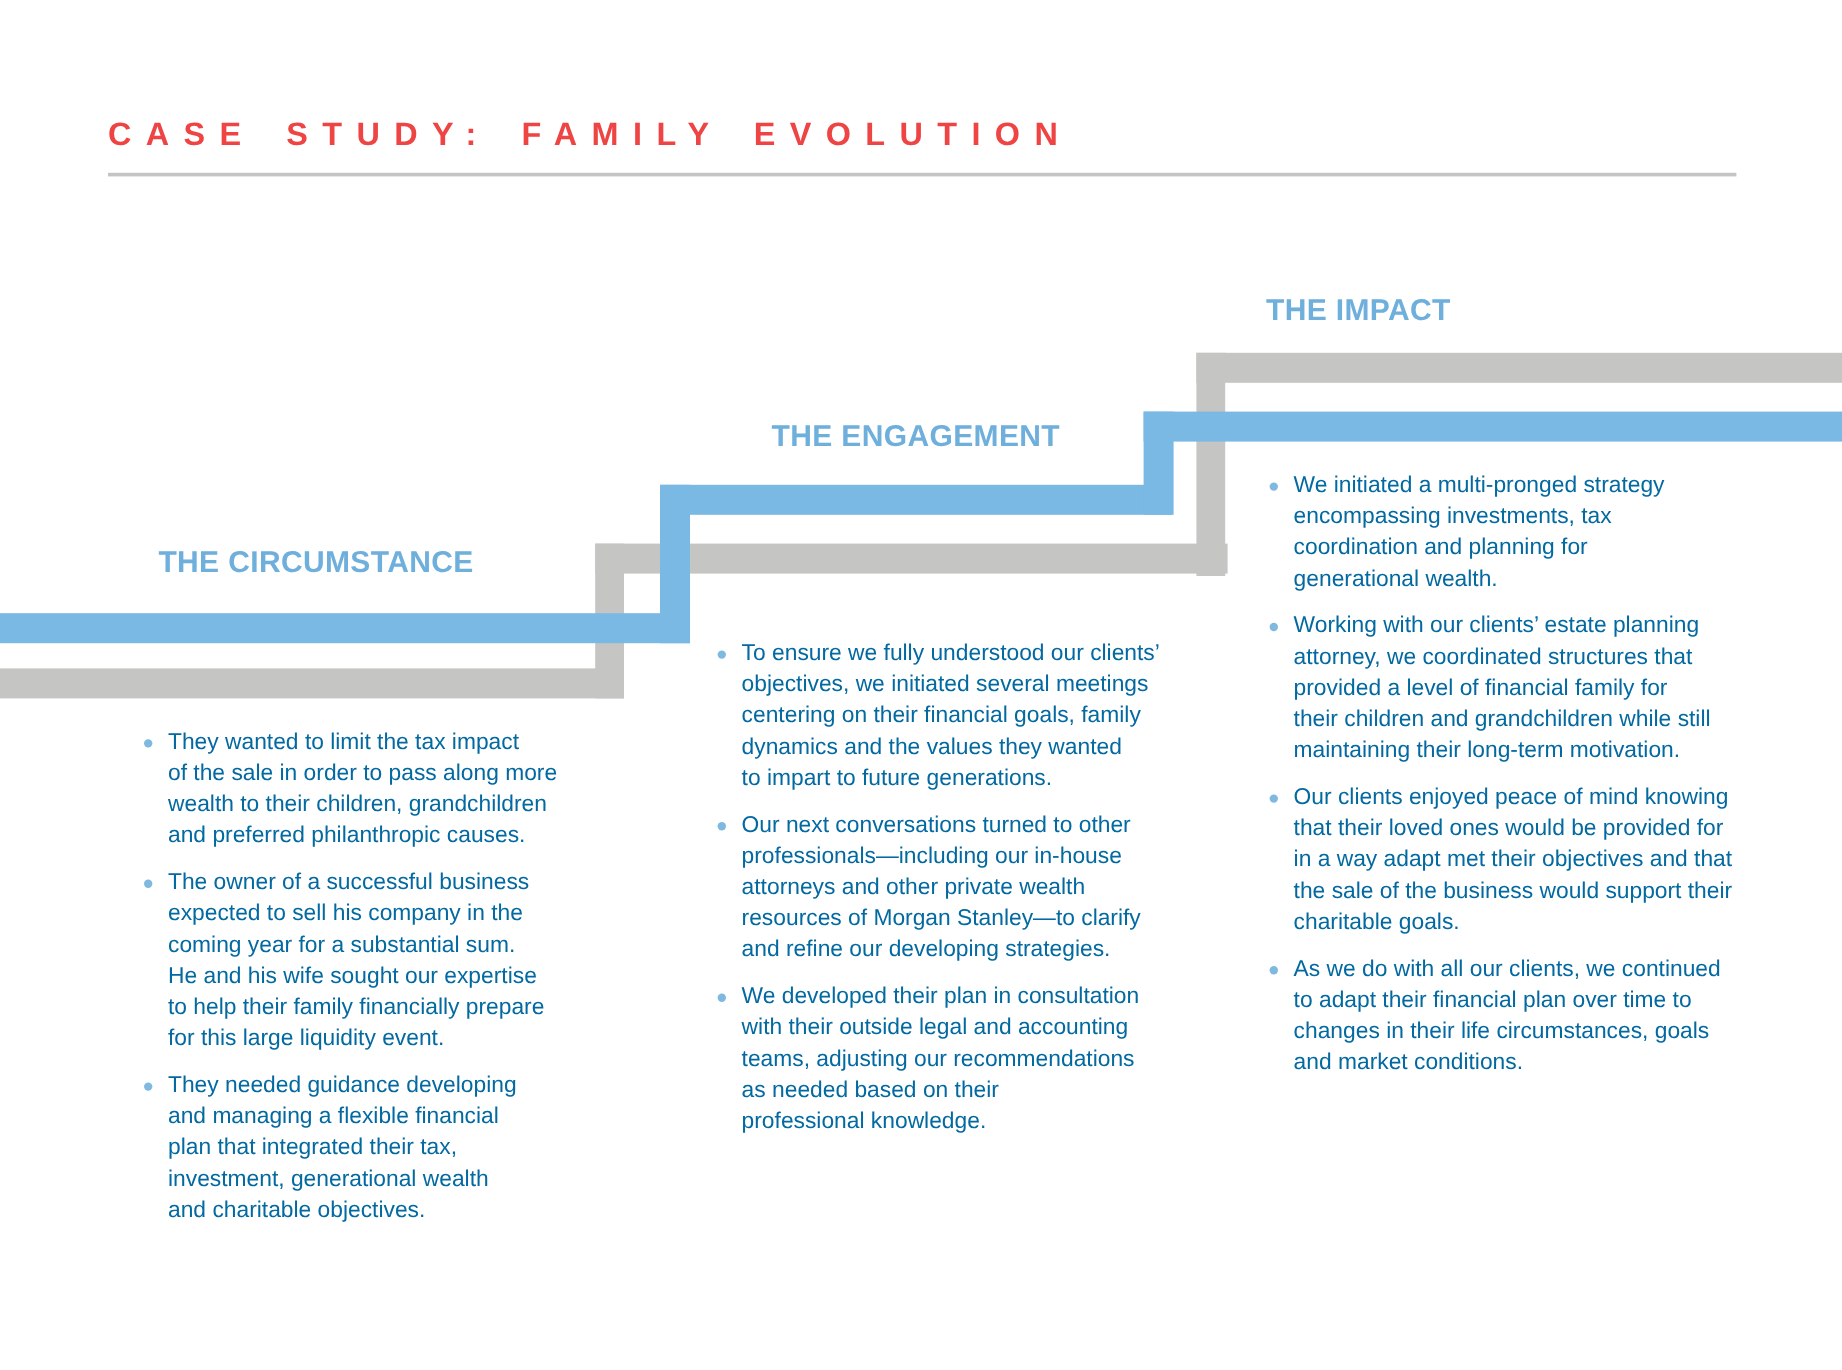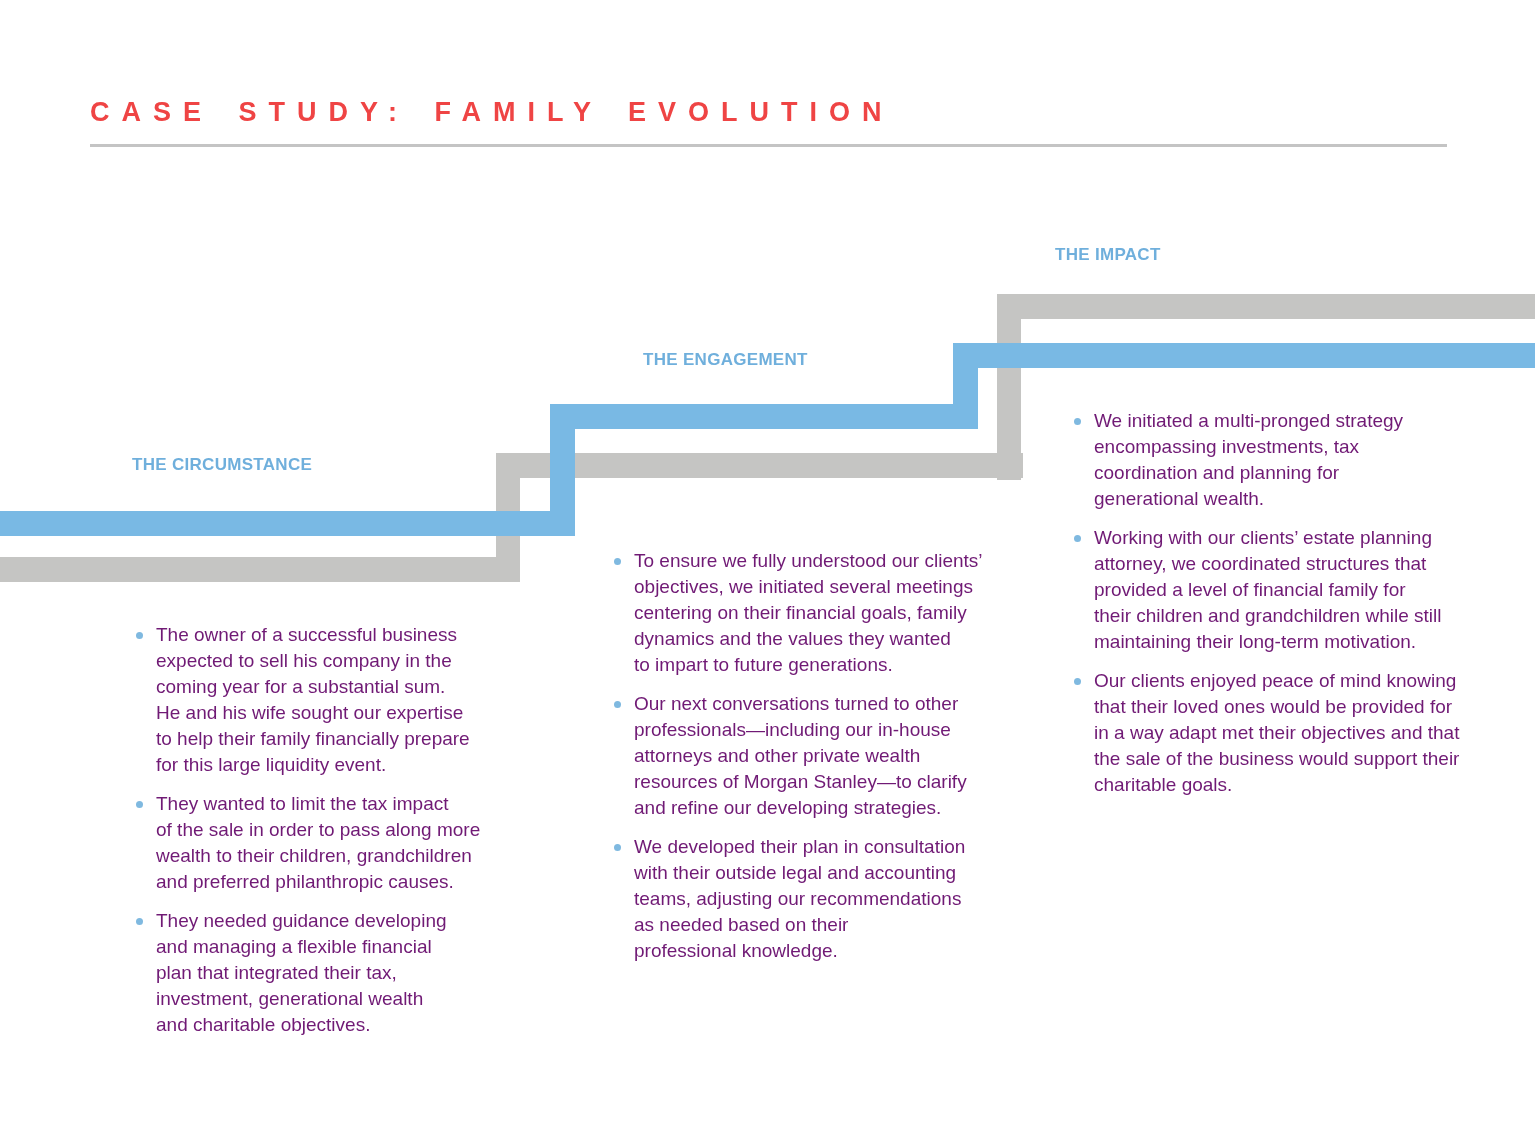--- a/index.html
+++ b/index.html
@@ -55,7 +55,7 @@
   .section-header {
     position: absolute;
     margin: 0;
-    font-size: 17px;
+    font-size: 25px;
     font-weight: bold;
     letter-spacing: 0.3px;
     color: #6FAFDC;

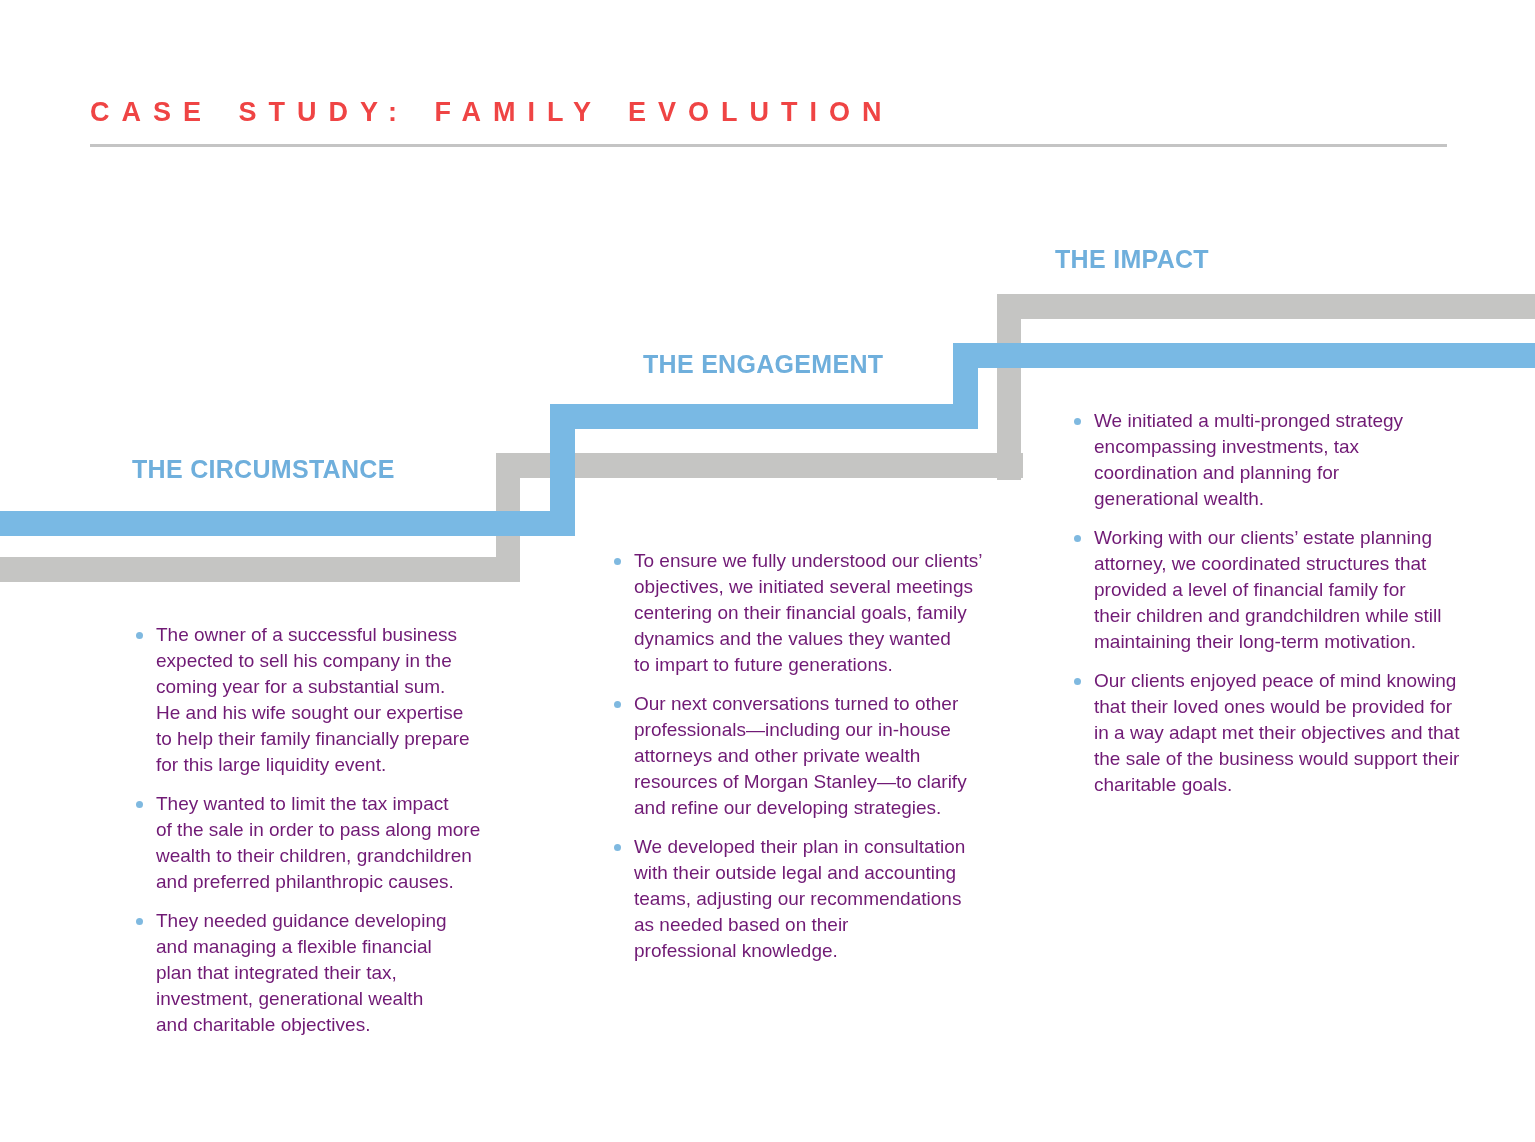--- a/index.html
+++ b/index.html
@@ -69,13 +69,13 @@
   
   .bullet-list {
     position: absolute;
-    margin: 16px;
+    margin: 0;
     padding: 0;
     list-style: none;
     z-index: 3;
     font-size: 19px;
     line-height: 26px;
-    color: #701a75;
+    color: #0369a1;
   }
   .list-circumstance { left: 120px;  top: 606px; width: 390px; }
   .list-engagement   { left: 598px;  top: 532px; width: 405px; }

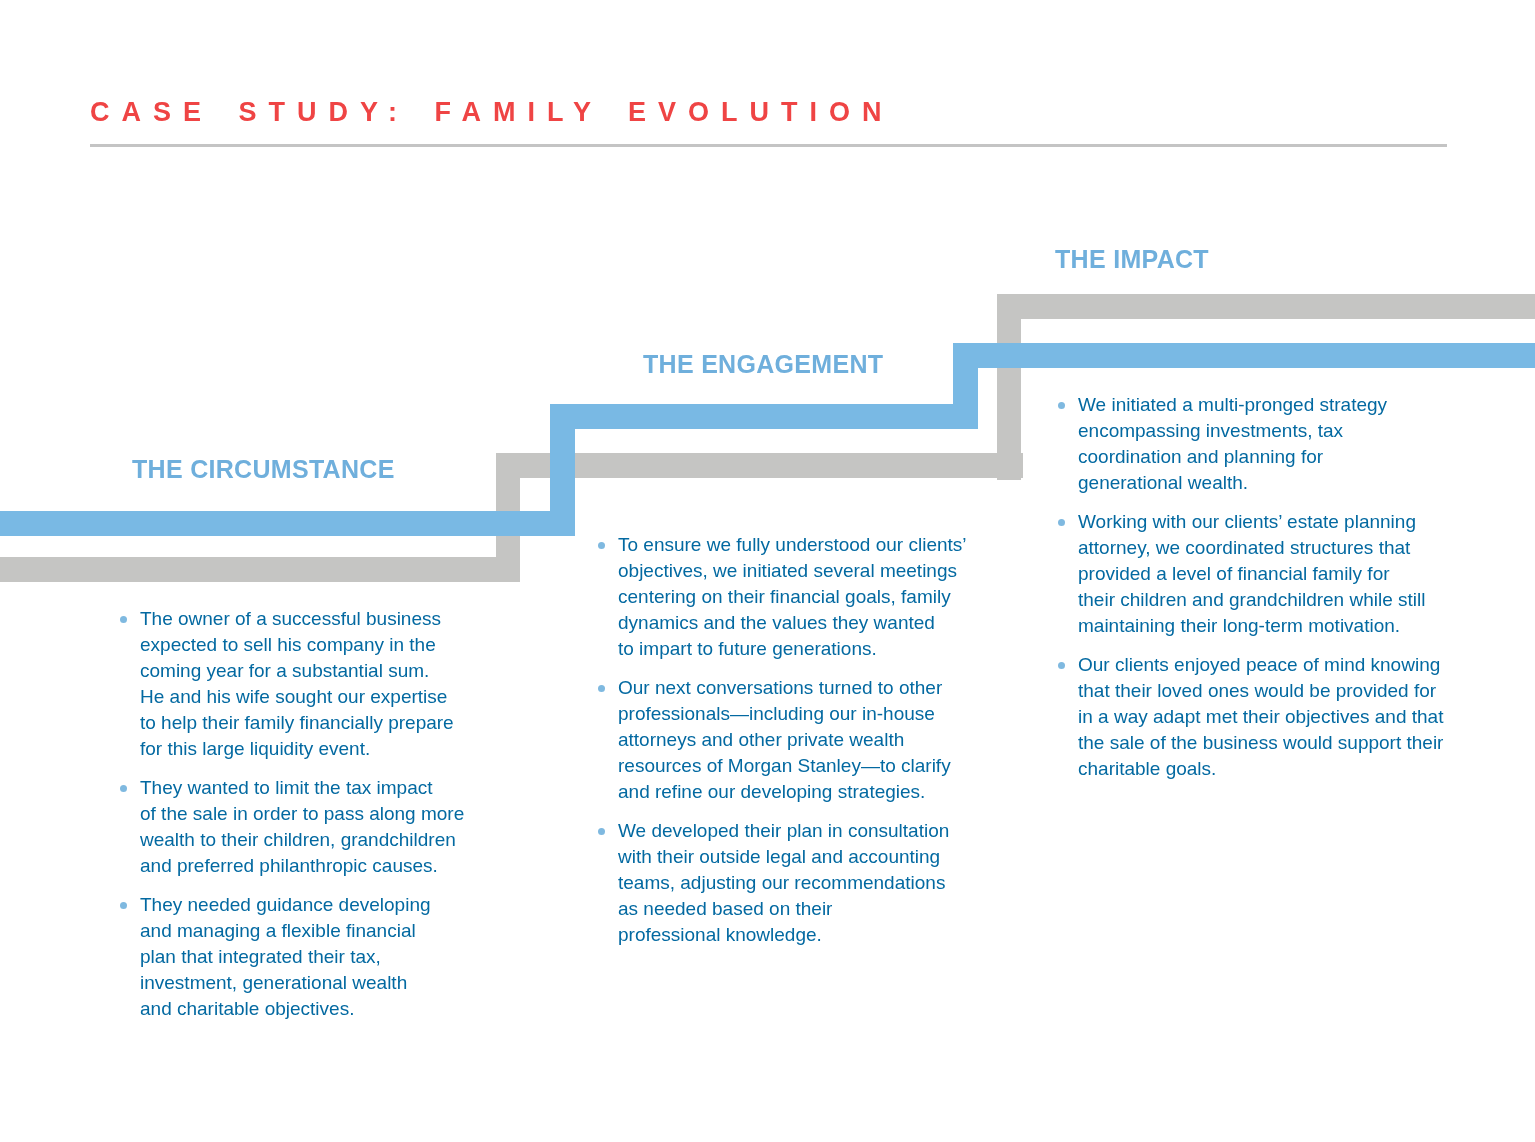--- a/index.html
+++ b/index.html
@@ -123,6 +123,13 @@
   <ul class="bullet-list list-circumstance">
     <li>
       <span class="dot"></span>
+      <span class="btxt">They wanted to limit the tax impact
+of the sale in order to pass along more
+wealth to their children, grandchildren
+and preferred philanthropic causes.</span>
+    </li>
+    <li>
+      <span class="dot"></span>
       <span class="btxt">The owner of a successful business
 expected to sell his company in the
 coming year for a substantial sum.
@@ -132,13 +139,6 @@
     </li>
     <li>
       <span class="dot"></span>
-      <span class="btxt">They wanted to limit the tax impact
-of the sale in order to pass along more
-wealth to their children, grandchildren
-and preferred philanthropic causes.</span>
-    </li>
-    <li>
-      <span class="dot"></span>
       <span class="btxt">They needed guidance developing
 and managing a flexible financial
 plan that integrated their tax,

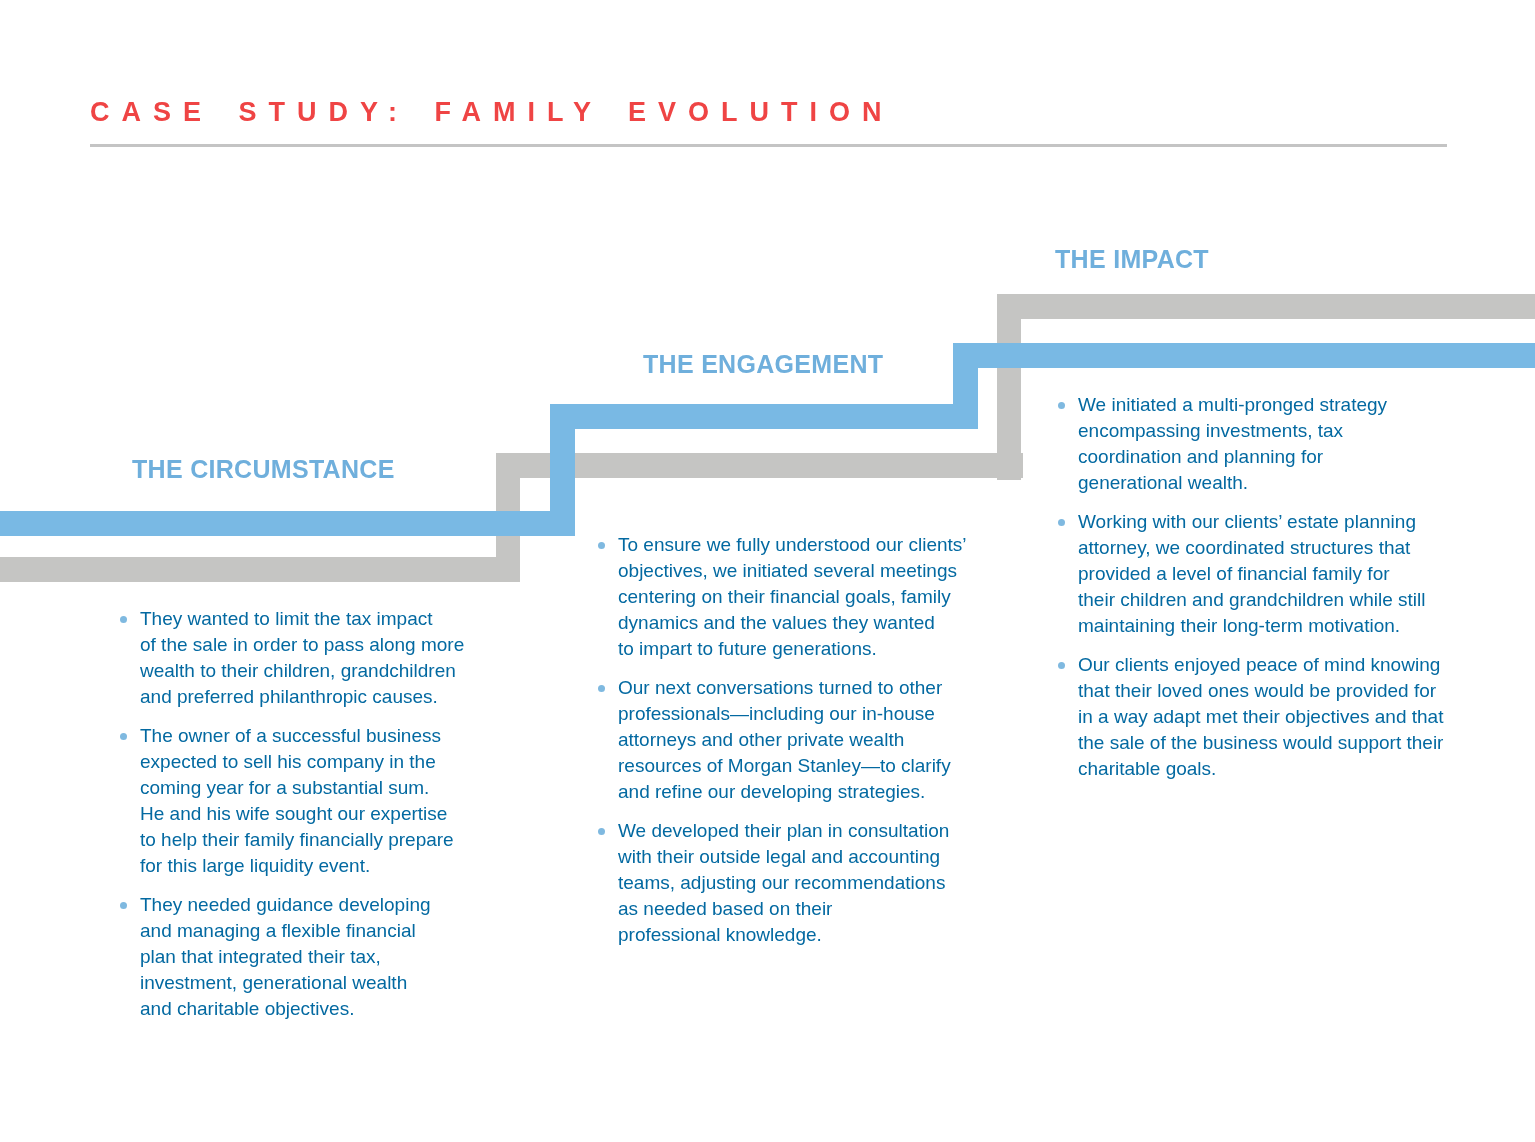--- a/index.html
+++ b/index.html
@@ -200,6 +200,13 @@
 the sale of the business would support their
 charitable goals.</span>
     </li>
+    <li>
+      <span class="dot"></span>
+      <span class="btxt">As we do with all our clients, we continued
+to adapt their financial plan over time to
+changes in their life circumstances, goals
+and market conditions.</span>
+    </li>
   </ul>
 
 </div>

